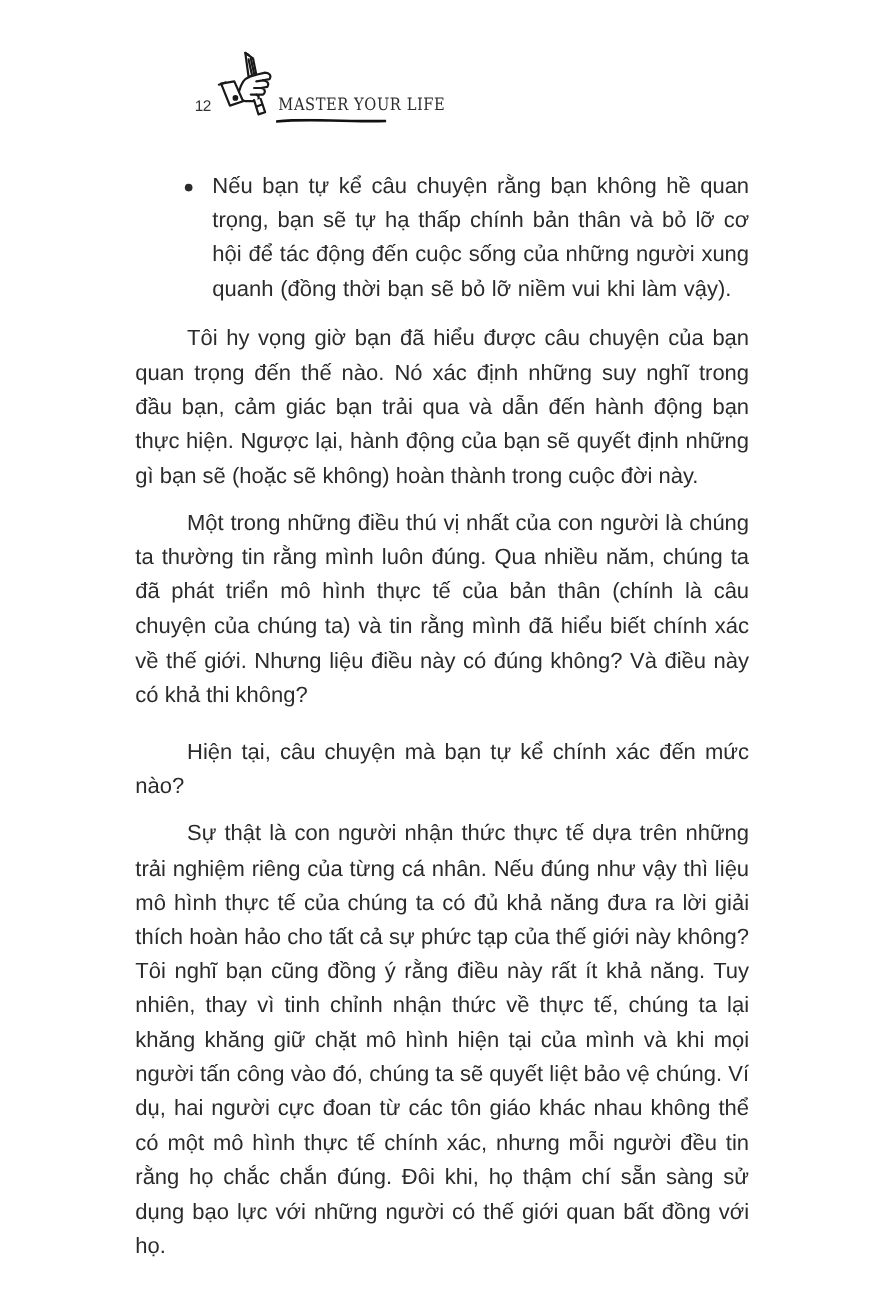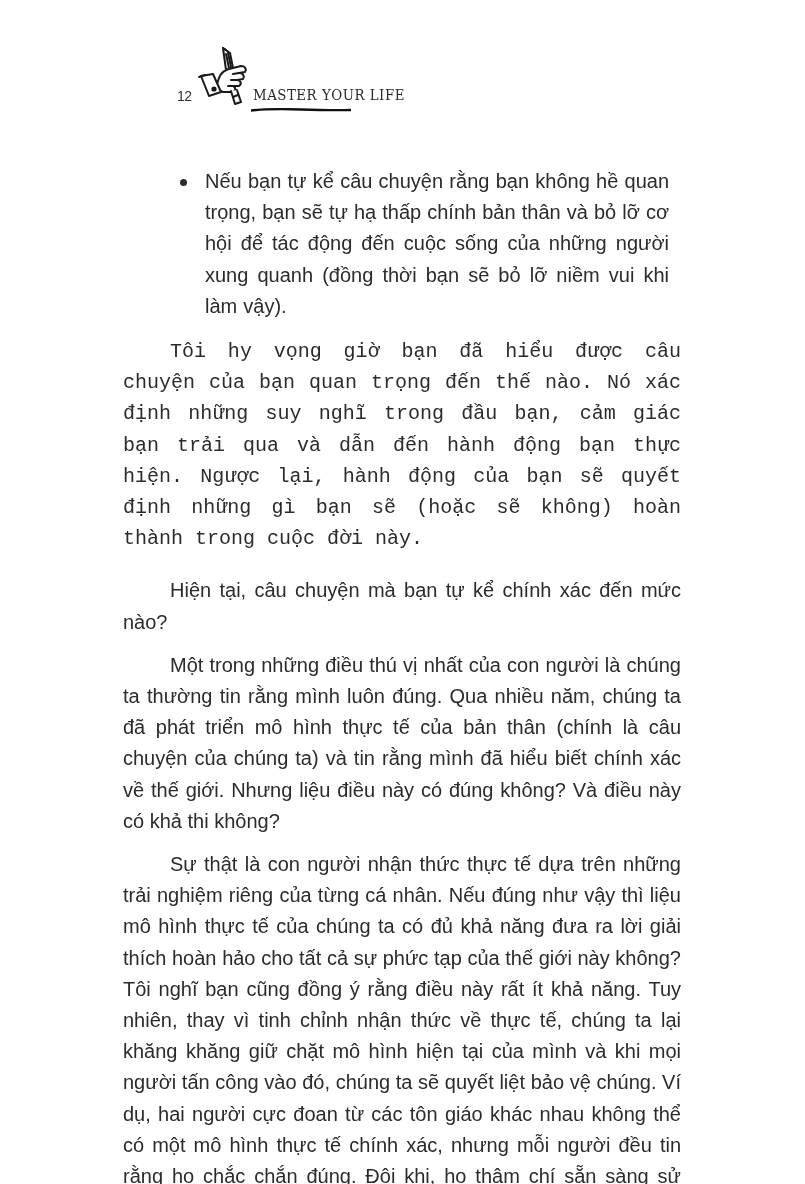--- a/index.html
+++ b/index.html
@@ -71,7 +71,7 @@
       color: #2b2b2b;
     }
     .bullet-list {
-      margin: 12px;
+      margin: 0;
       padding: 0;
       list-style: none;
     }

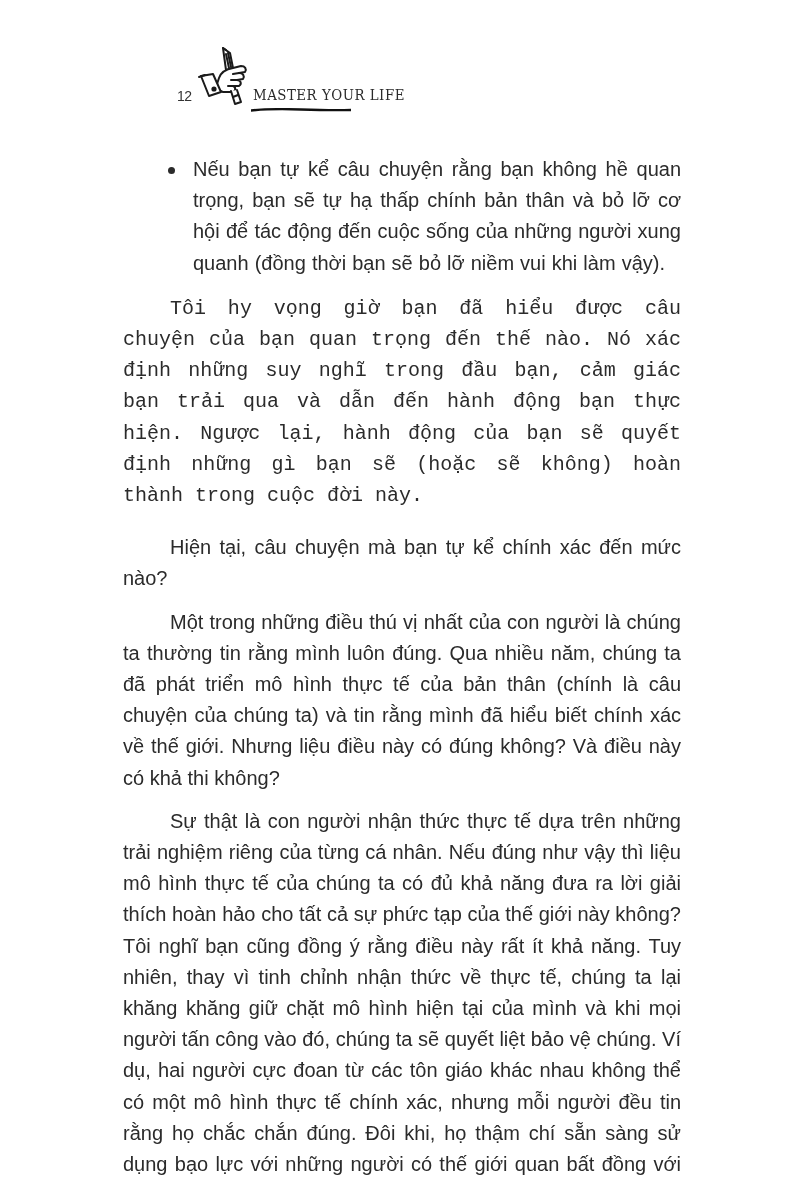--- a/index.html
+++ b/index.html
@@ -97,7 +97,7 @@
       text-align: justify;
       text-align-last: left;
     }
-    p.para.first-after-list { margin-top: 14px; font-family: Liberation Mono, monospace; }
+    p.para.first-after-list { margin-top: 14px; }
     h2.section-heading {
       margin: 41px 0 0 0;
       font-family: "Liberation Sans", sans-serif;

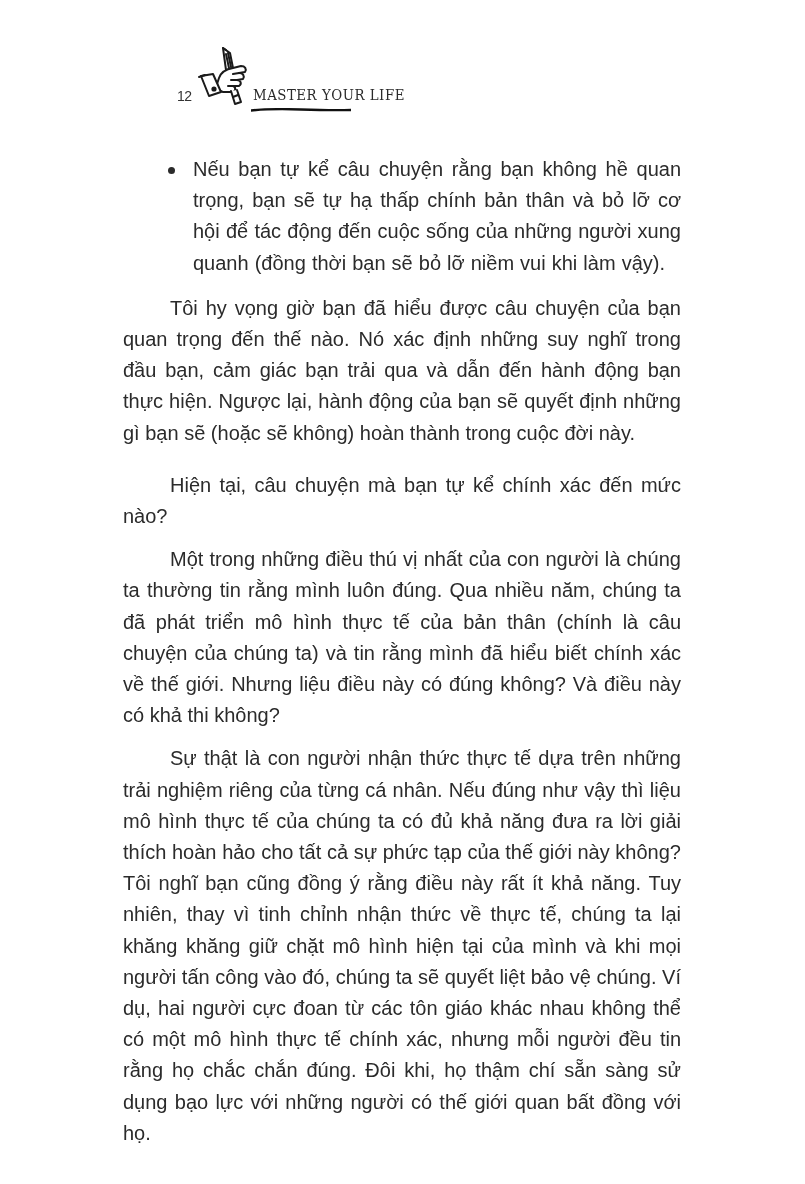--- a/index.html
+++ b/index.html
@@ -154,8 +154,8 @@
   <p class="para first-after-list">Tôi hy vọng giờ bạn đã hiểu được câu chuyện của bạn quan trọng đến thế nào. Nó xác định những suy nghĩ trong đầu bạn, cảm giác bạn trải qua và dẫn đến hành động bạn thực hiện. Ngược lại, hành động của bạn sẽ quyết định những gì bạn sẽ (hoặc sẽ không) hoàn thành trong cuộc đời này.</p>
 
 
+  <p class="para">Một trong những điều thú vị nhất của con người là chúng ta thường tin rằng mình luôn đúng. Qua nhiều năm, chúng ta đã phát triển mô hình thực tế của bản thân (chính là câu chuyện của chúng ta) và tin rằng mình đã hiểu biết chính xác về thế giới. Nhưng liệu điều này có đúng không? Và điều này có khả thi không?</p>
   <p class="para after-heading">Hiện tại, câu chuyện mà bạn tự kể chính xác đến mức nào?</p>
-  <p class="para">Một trong những điều thú vị nhất của con người là chúng ta thường tin rằng mình luôn đúng. Qua nhiều năm, chúng ta đã phát triển mô hình thực tế của bản thân (chính là câu chuyện của chúng ta) và tin rằng mình đã hiểu biết chính xác về thế giới. Nhưng liệu điều này có đúng không? Và điều này có khả thi không?</p>
   <p class="para">Sự thật là con người nhận thức thực tế dựa trên những trải nghiệm riêng của từng cá nhân. Nếu đúng như vậy thì liệu mô hình thực tế của chúng ta có đủ khả năng đưa ra lời giải thích hoàn hảo cho tất cả sự phức tạp của thế giới này không? Tôi nghĩ bạn cũng đồng ý rằng điều này rất ít khả năng. Tuy nhiên, thay vì tinh chỉnh nhận thức về thực tế, chúng ta lại khăng khăng giữ chặt mô hình hiện tại của mình và khi mọi người tấn công vào đó, chúng ta sẽ quyết liệt bảo vệ chúng. Ví dụ, hai người cực đoan từ các tôn giáo khác nhau không thể có một mô hình thực tế chính xác, nhưng mỗi người đều tin rằng họ chắc chắn đúng. Đôi khi, họ thậm chí sẵn sàng sử dụng bạo lực với những người có thế giới quan bất đồng với họ.</p>
 </div>
 

